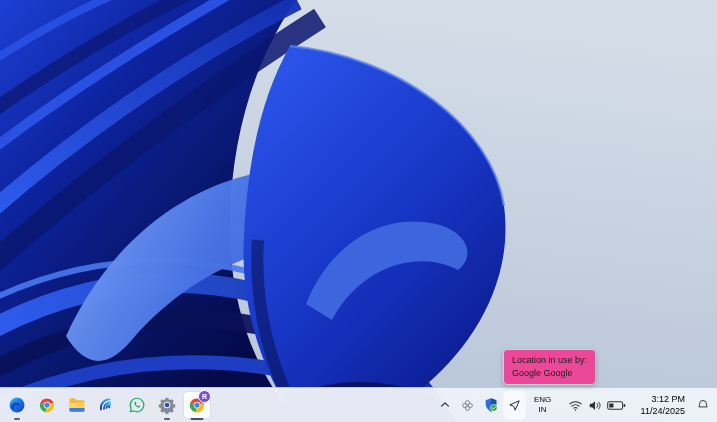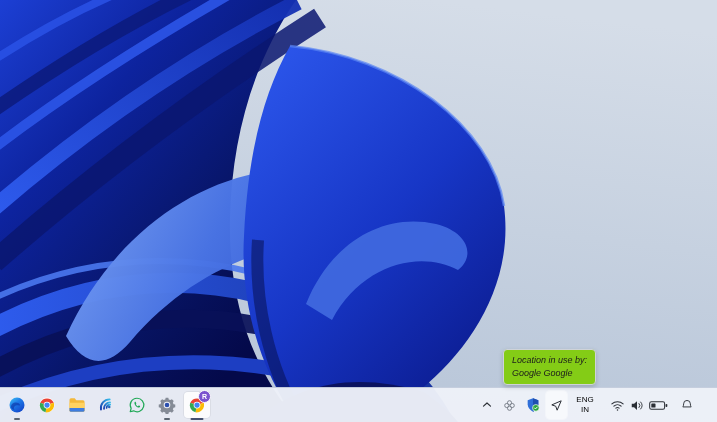--- a/index.html
+++ b/index.html
@@ -8,10 +8,10 @@
   .wallpaper{position:absolute;inset:0;display:block;}
 
   
-  .tooltip{position:absolute;left:503px;top:349px;background:#84cc16;
+  .tooltip{position:absolute;left:503px;top:349px;background:#ec4899;
            border:1px solid #cfd3d8;border-radius:4px;padding:4px 8px;
            font-size:9px;line-height:1.45;color:#1c1c1c;
-           box-shadow:0 2px 5px rgba(0,0,0,.18);white-space:nowrap;z-index:5;font-style:italic;}
+           box-shadow:0 2px 5px rgba(0,0,0,.18);white-space:nowrap;z-index:5;}
 
   
   .taskbar{position:absolute;left:0;right:0;bottom:0;height:34px;

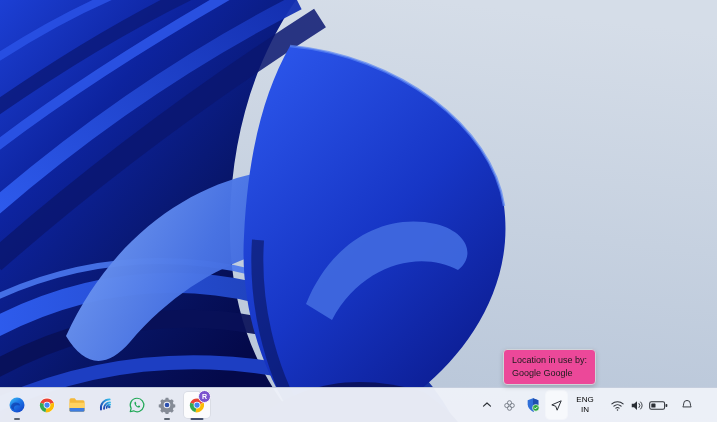--- a/index.html
+++ b/index.html
@@ -31,7 +31,7 @@
          display:flex;align-items:center;justify-content:center;border:1px solid #fbfbfd;}
 
   
-  .tray{display:flex;align-items:flex-end;gap:2px;padding-right:20px;color:#1c2026;}
+  .tray{display:flex;align-items:flex-end;gap:2px;padding-right:4px;color:#1c2026;}
   .tray-btn{position:relative;height:28px;display:flex;align-items:center;justify-content:center;
             border:none;background:none;padding:0 3px;border-radius:4px;}
   .tray-btn.hl{background:rgba(255,255,255,.6);box-shadow:0 0 0 1px rgba(255,255,255,.4);}

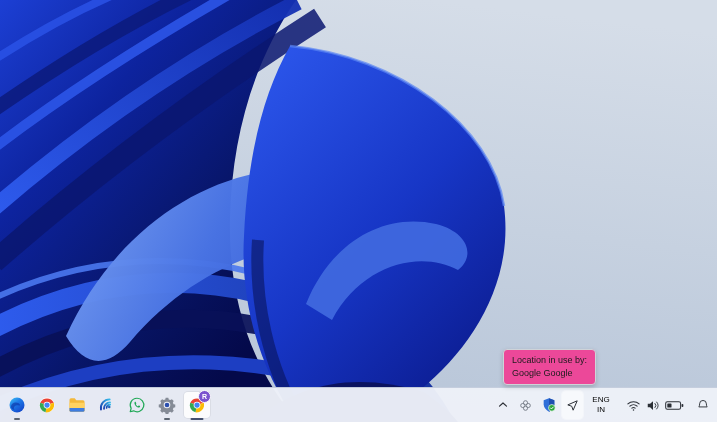--- a/index.html
+++ b/index.html
@@ -278,6 +278,12 @@
         </span>
       </button>
 
+      <button class="tray-btn">
+        <span class="clock">
+          <div>3:12 PM</div>
+          <div>11/24/2025</div>
+        </span>
+      </button>
 
       <button class="tray-btn">
         <span>

